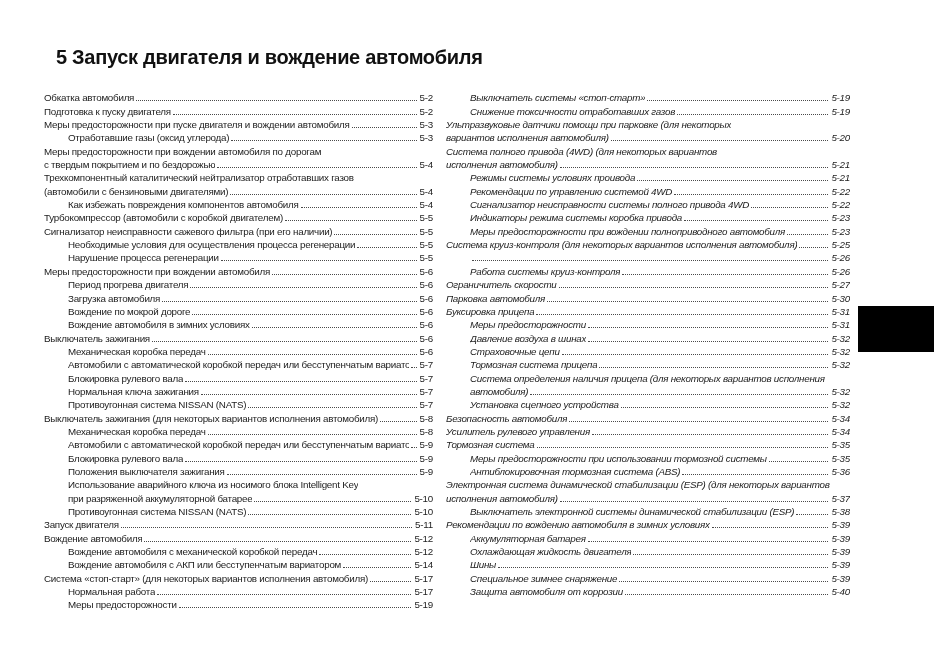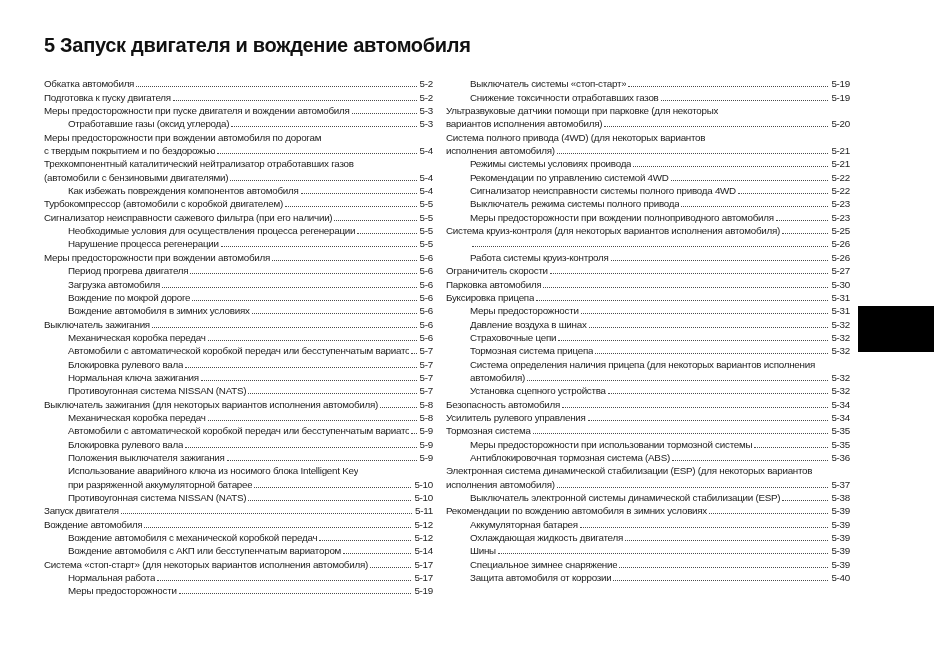--- a/index.html
+++ b/index.html
@@ -23,7 +23,7 @@
     position: absolute;
     left: 44px;
     top: 34px;
-    margin: 0;
+    margin: 12px;
     font-size: 20px;
     font-weight: 700;
     color: #111111;

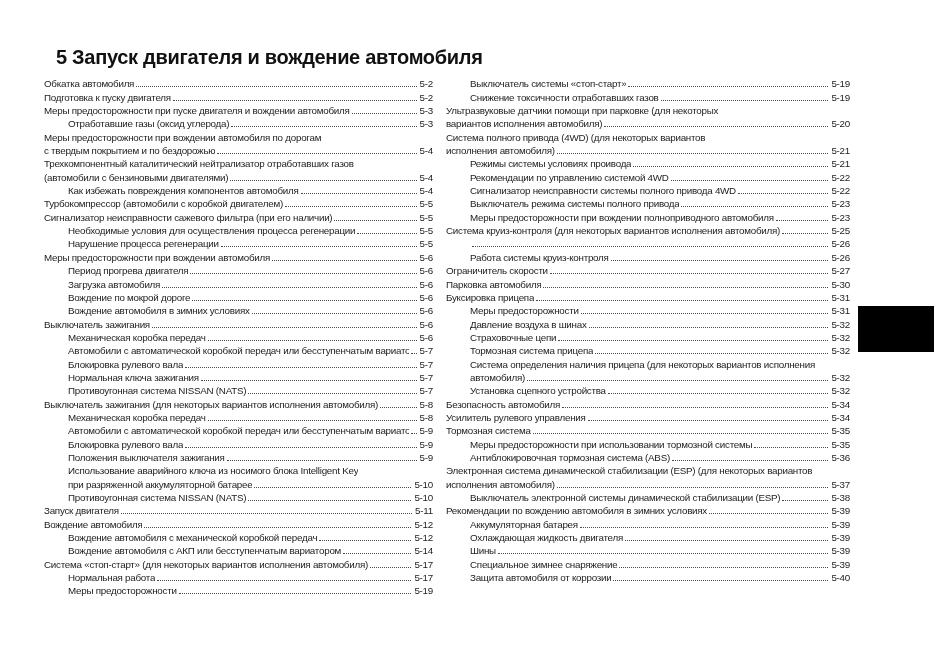--- a/index.html
+++ b/index.html
@@ -32,7 +32,7 @@
   }
   .toc-col {
     position: absolute;
-    top: 77px;
+    top: 91px;
     overflow: hidden;
   }
   .toc-col.left  { left: 44px;  width: 389px; }

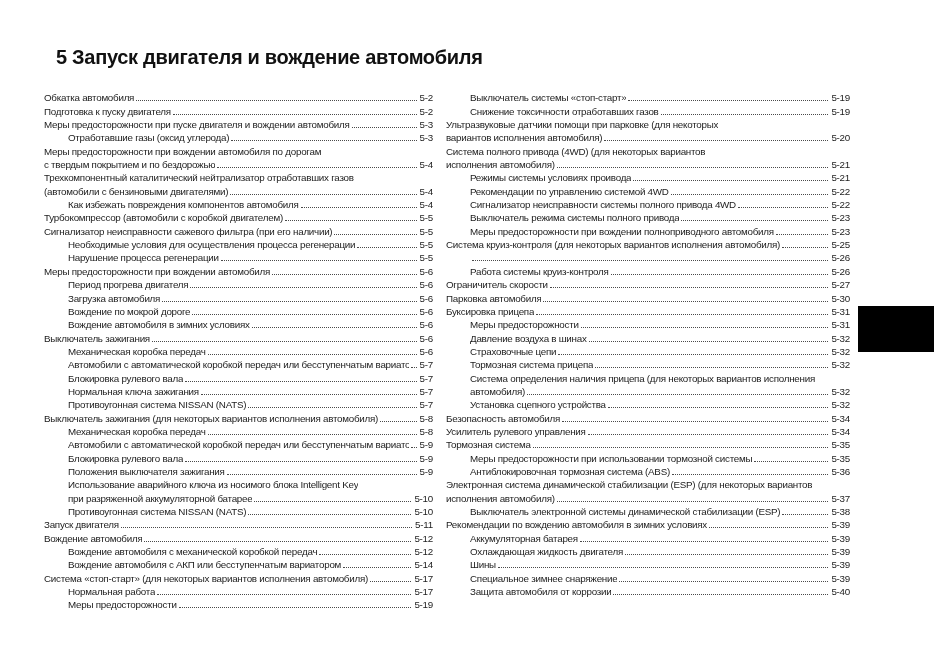--- a/index.html
+++ b/index.html
@@ -36,7 +36,7 @@
     overflow: hidden;
   }
   .toc-col.left  { left: 44px;  width: 389px; }
-  .toc-col.right { left: 446px; width: 404px; }
+  .toc-col.right { left: 446px; width: 404px; font-style: italic; }
   .toc-row {
     display: flex;
     align-items: flex-end;

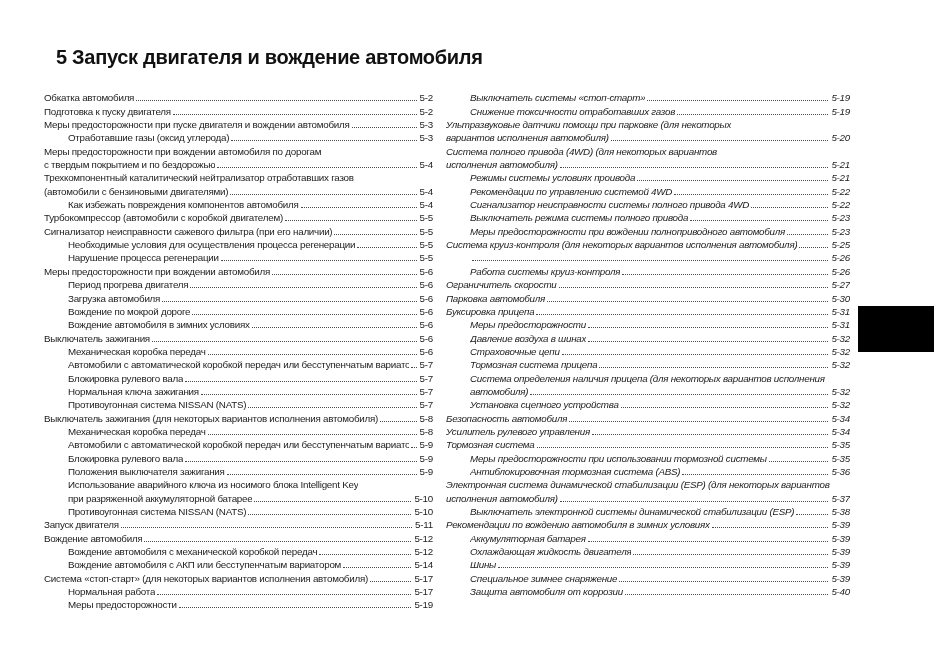--- a/index.html
+++ b/index.html
@@ -310,7 +310,7 @@
         <span class="pagenum">5-22</span>
       </div>
       <div class="toc-row sub">
-        <span class="label">Выключатель режима системы полного привода</span>
+        <span class="label">Индикаторы режима системы коробка привода</span>
         <span class="leader"></span>
         <span class="pagenum">5-23</span>
       </div>

